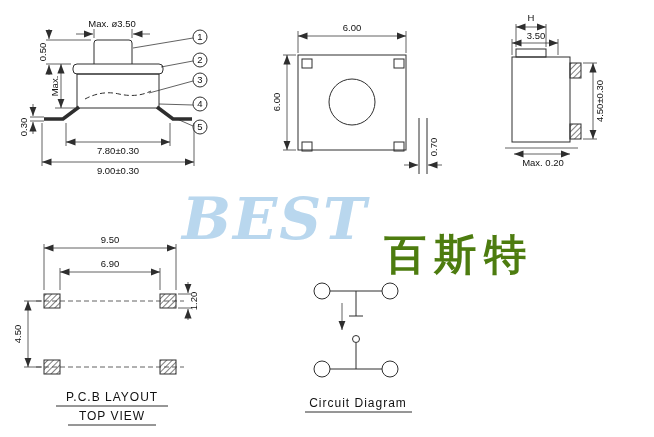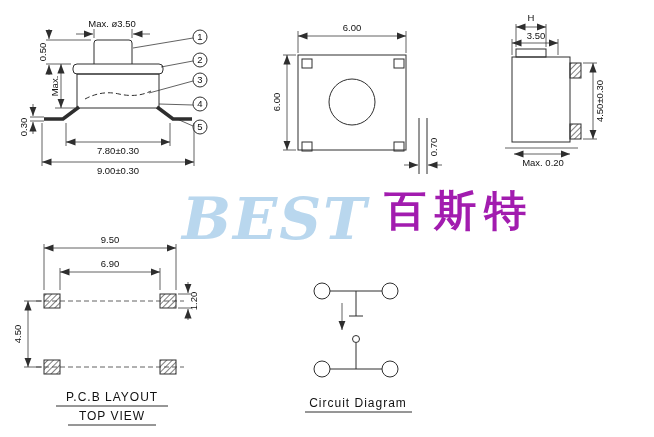--- a/index.html
+++ b/index.html
@@ -11,7 +11,7 @@
   .wm-latin { font-family:"DejaVu Serif", serif; font-style:italic; font-weight:bold;
               font-size:58px; line-height:1; color:#b9d7ee; letter-spacing:2px; }
   .wm-cjk { font-family:"DejaVu Sans", sans-serif; font-weight:bold; font-size:42px;
-            line-height:1; color:#a21caf; letter-spacing:8px; }
+            line-height:1; color:#4d7c0f; letter-spacing:8px;margin-top:44px; }
   svg { position:absolute; left:0; top:0; }
   .ln   { stroke:#2e2e2e; stroke-width:1; fill:none; }
   .thin { stroke:#2e2e2e; stroke-width:0.75; fill:none; }

